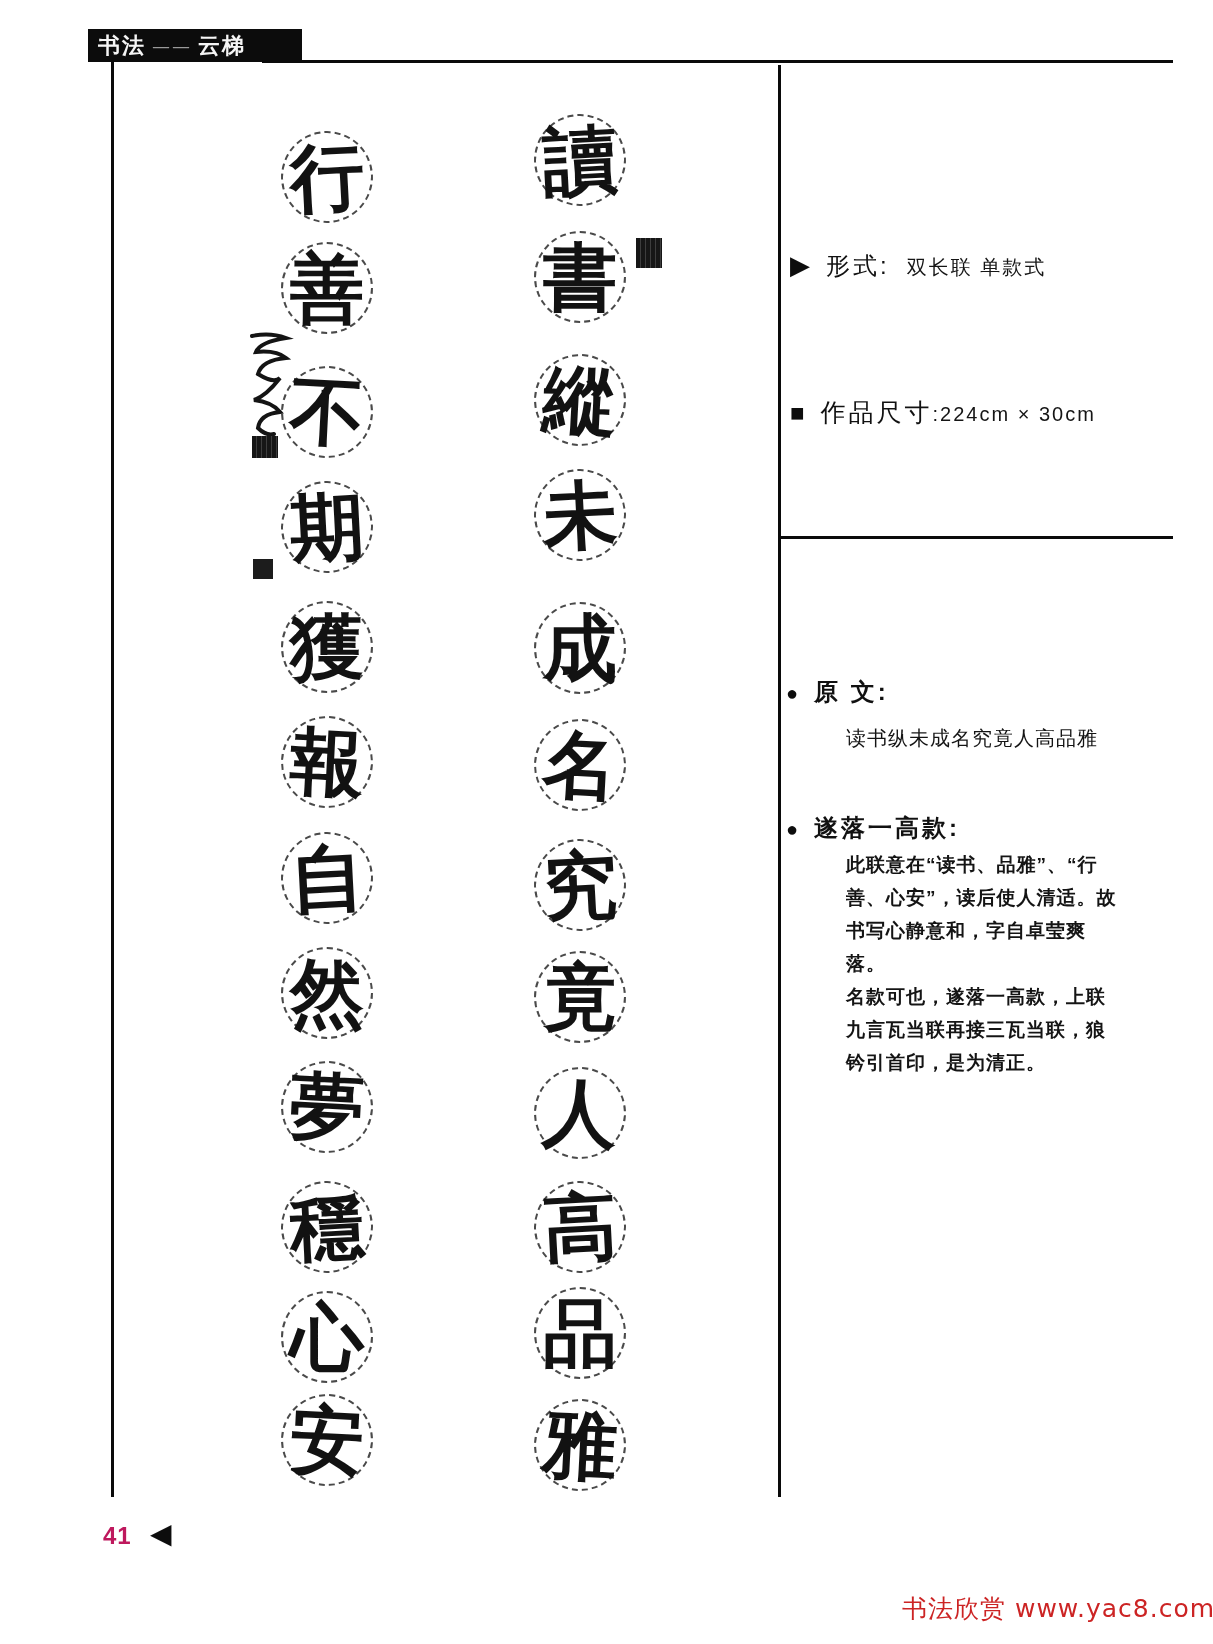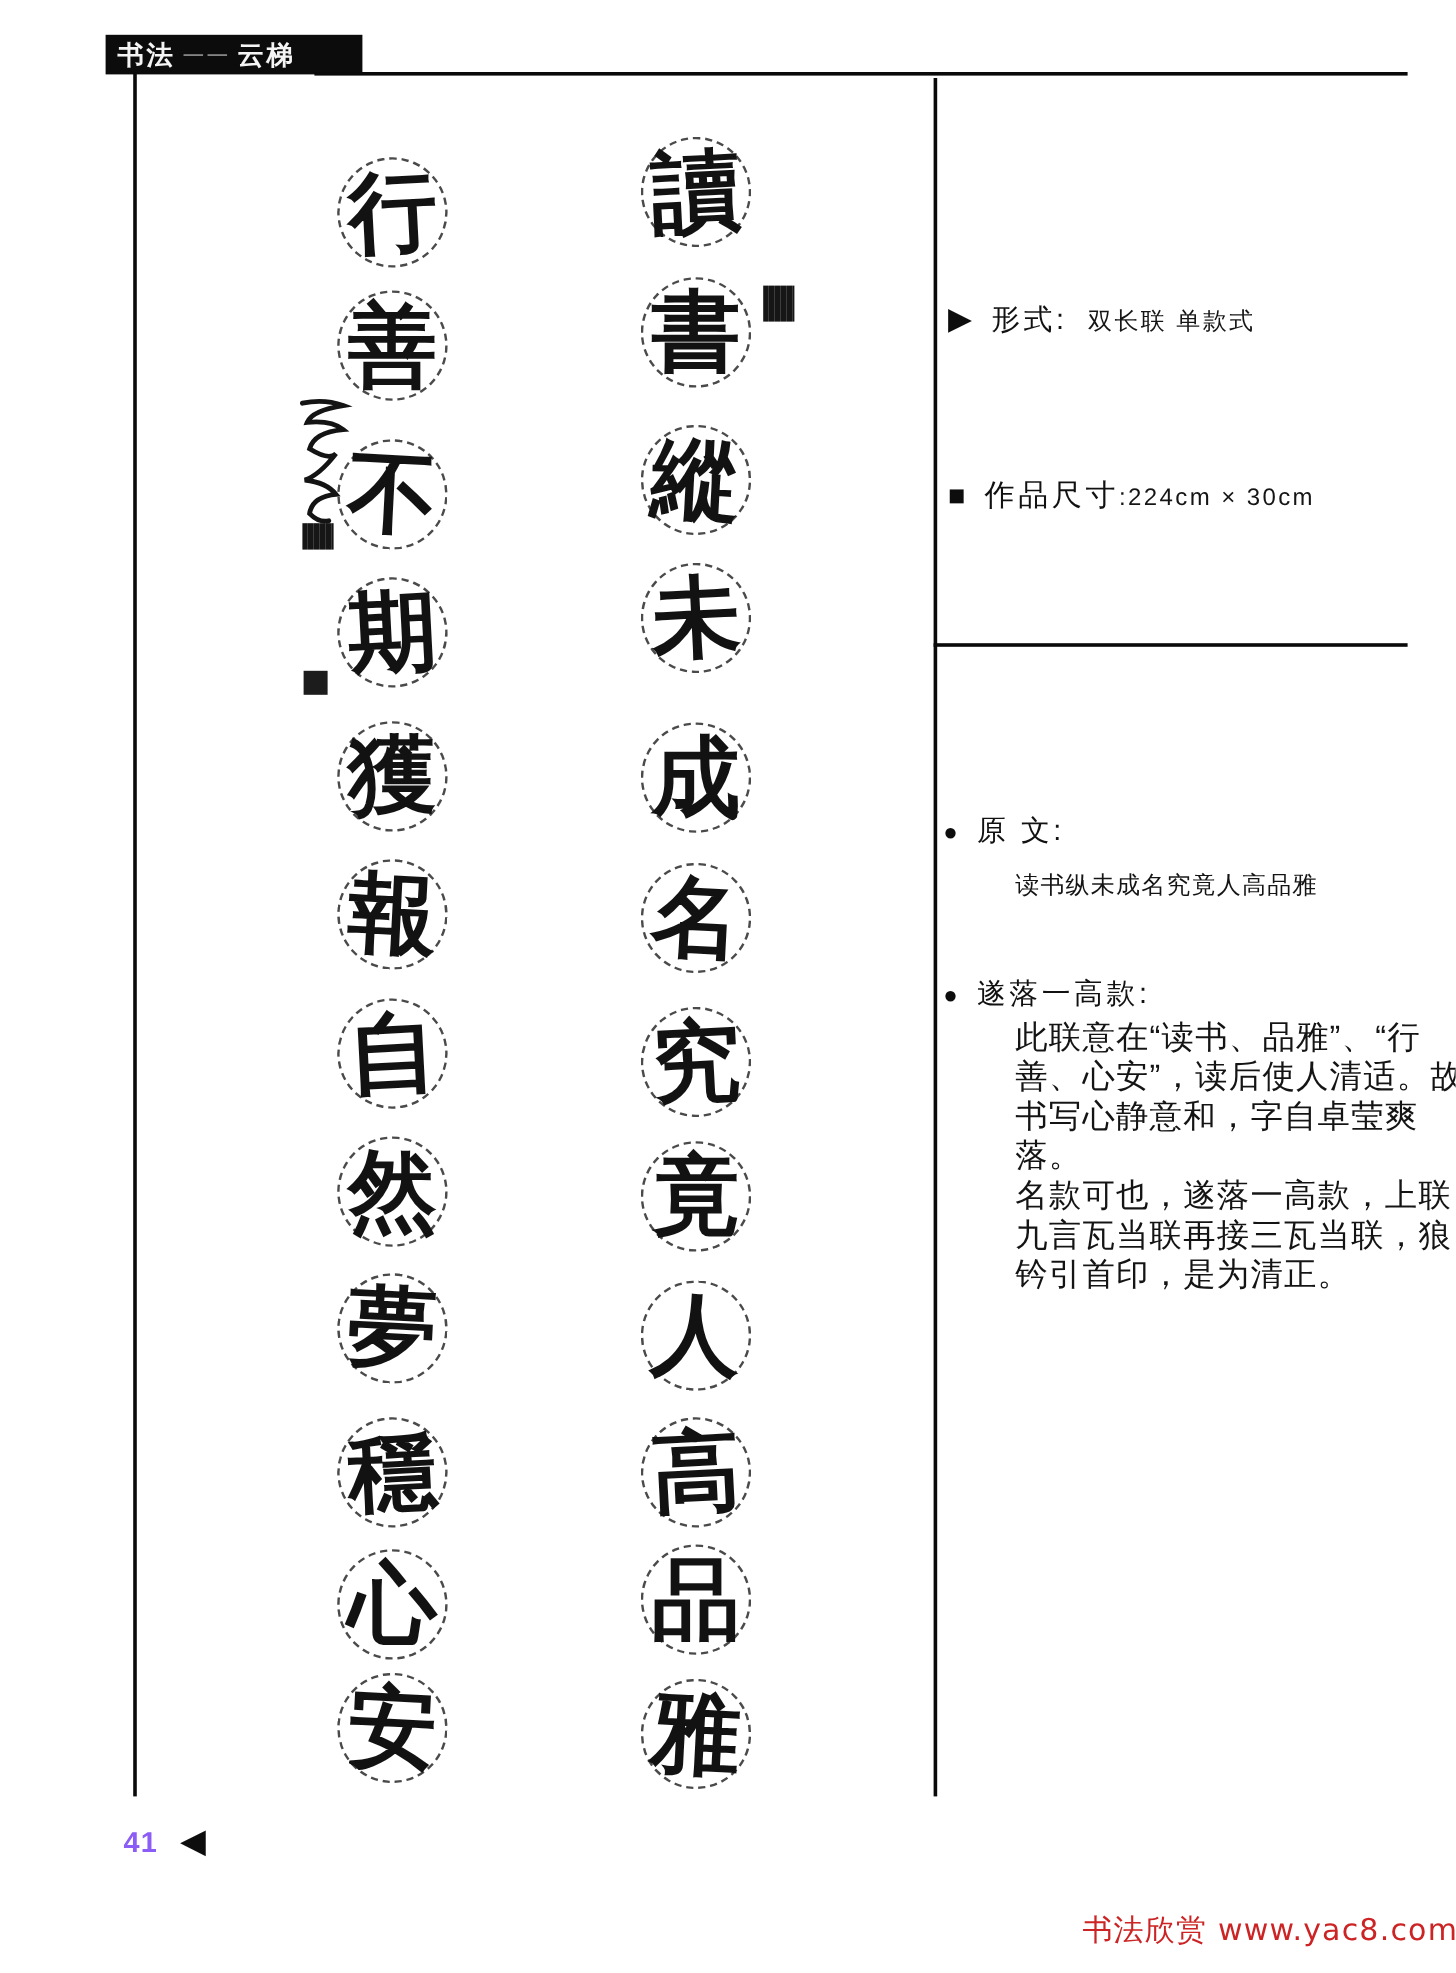--- a/index.html
+++ b/index.html
@@ -37,7 +37,7 @@
   .info-row{display:flex;align-items:baseline;white-space:nowrap;}
   .marker{font-size:24px;line-height:1;margin-right:16px;color:#0d0d0d;}
   .info-label{font-size:24px;letter-spacing:3px;color:#111;}
-  .info-label.bold{font-weight:normal;}
+  .info-label.bold{font-weight:bold;}
   .info-value{font-size:20px;margin-left:17px;letter-spacing:2px;color:#151515;}
   .txt-lines{width:320px;}
   .txt-lines .txt-line{

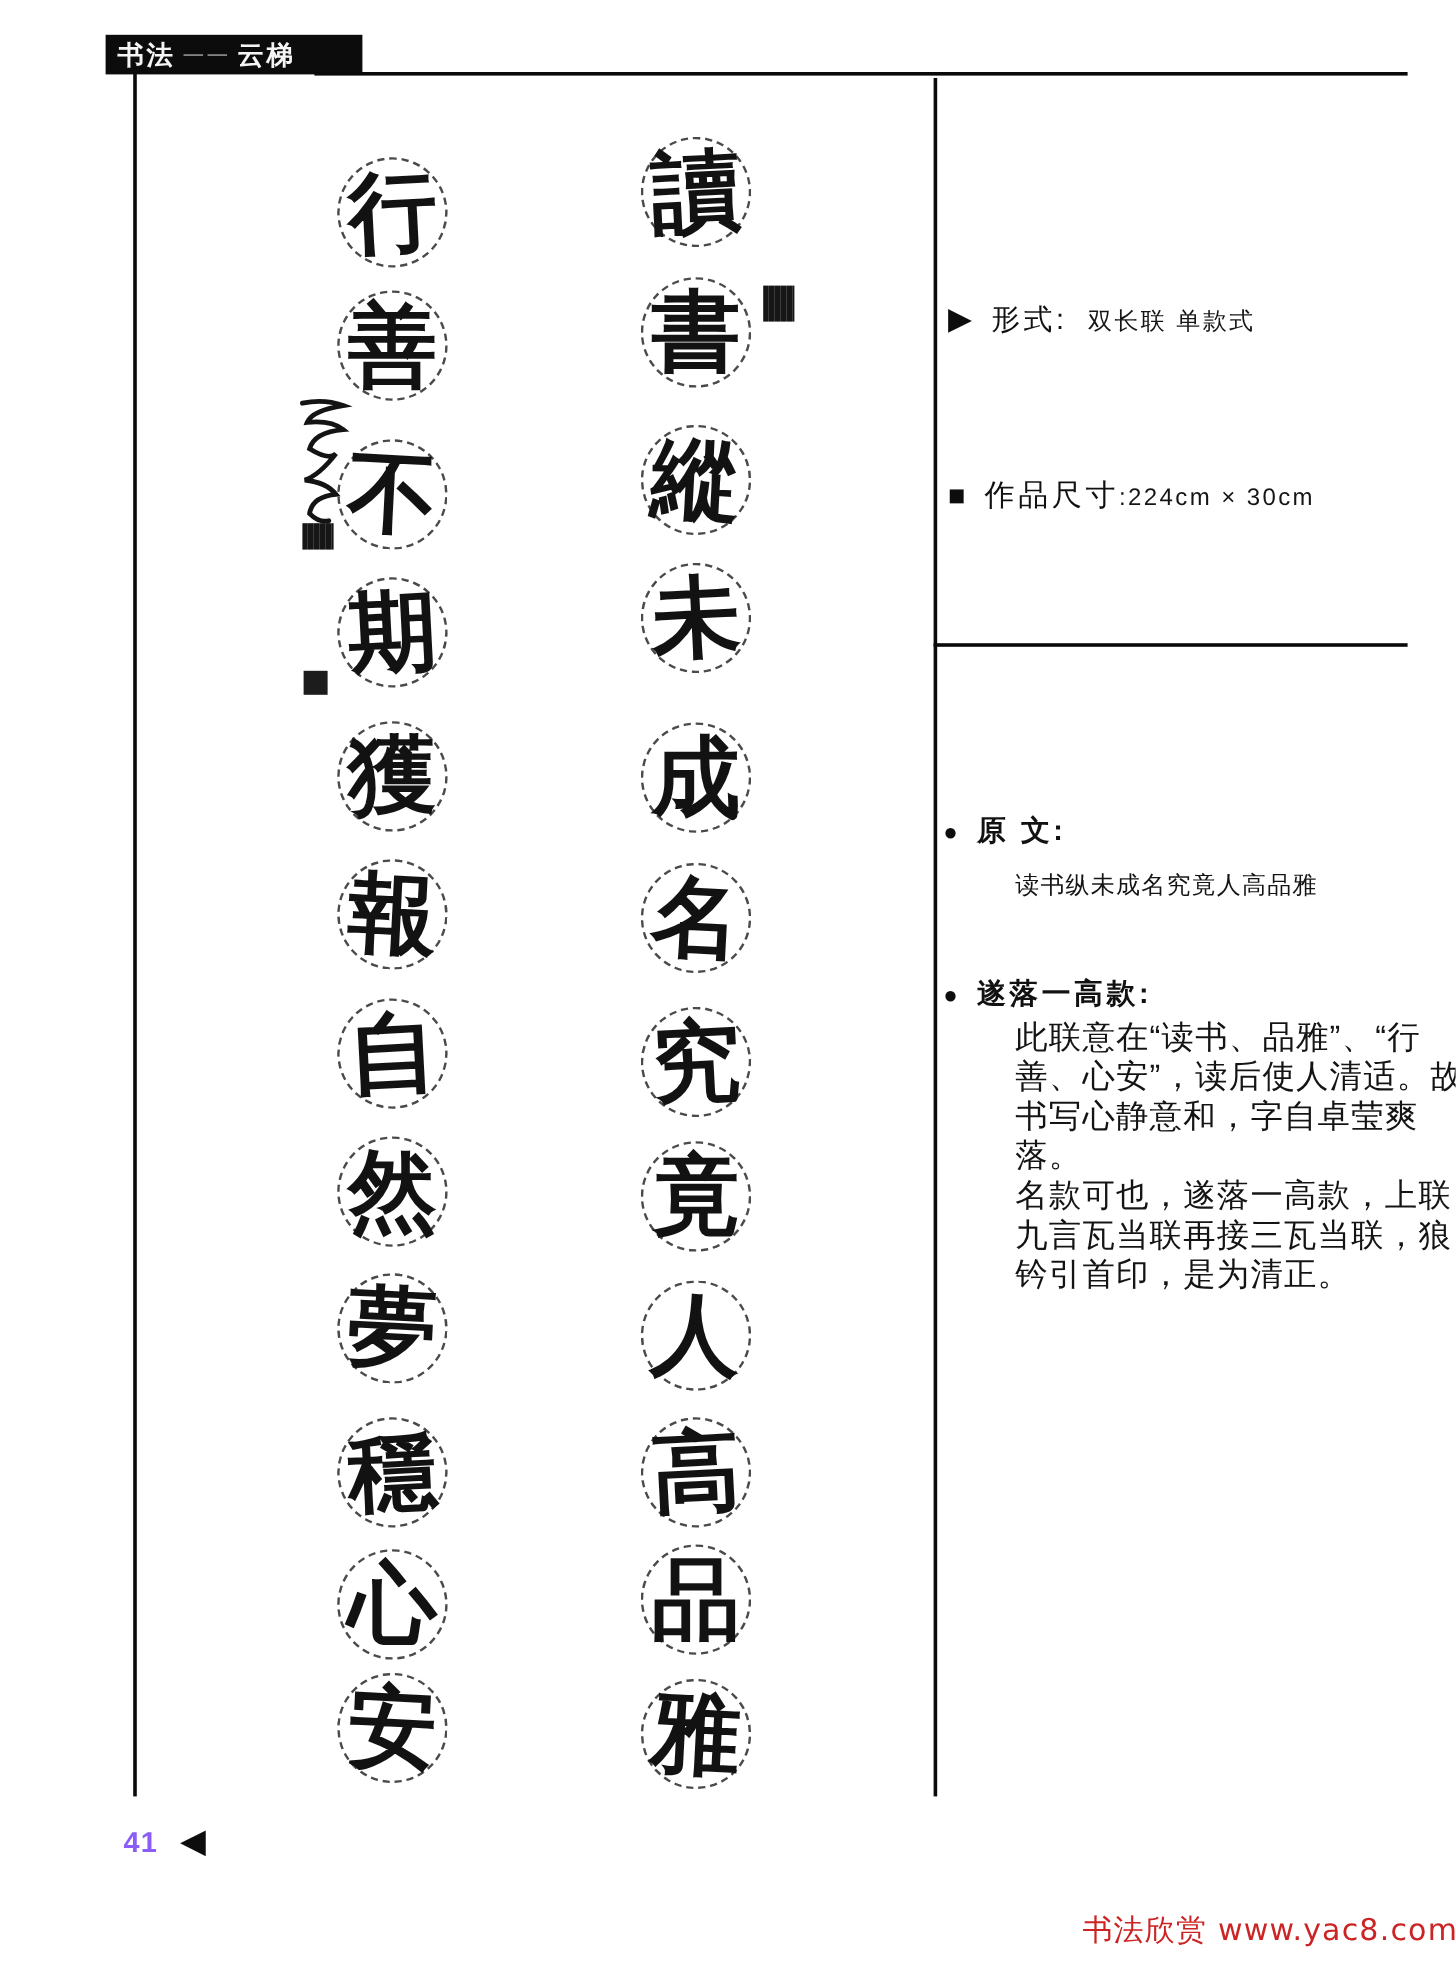--- a/index.html
+++ b/index.html
@@ -43,7 +43,7 @@
   .txt-lines .txt-line{
     font-size:20px;line-height:32px;letter-spacing:1px;color:#141414;white-space:nowrap;
   }
-  .notes .txt-line{font-size:27px;line-height:33px;}
+  .notes .txt-line{font-size:19px;line-height:33px;font-weight:bold;}
 
   
   .page-number{font-size:24px;font-weight:bold;color:#8b5cf6;letter-spacing:1px;}

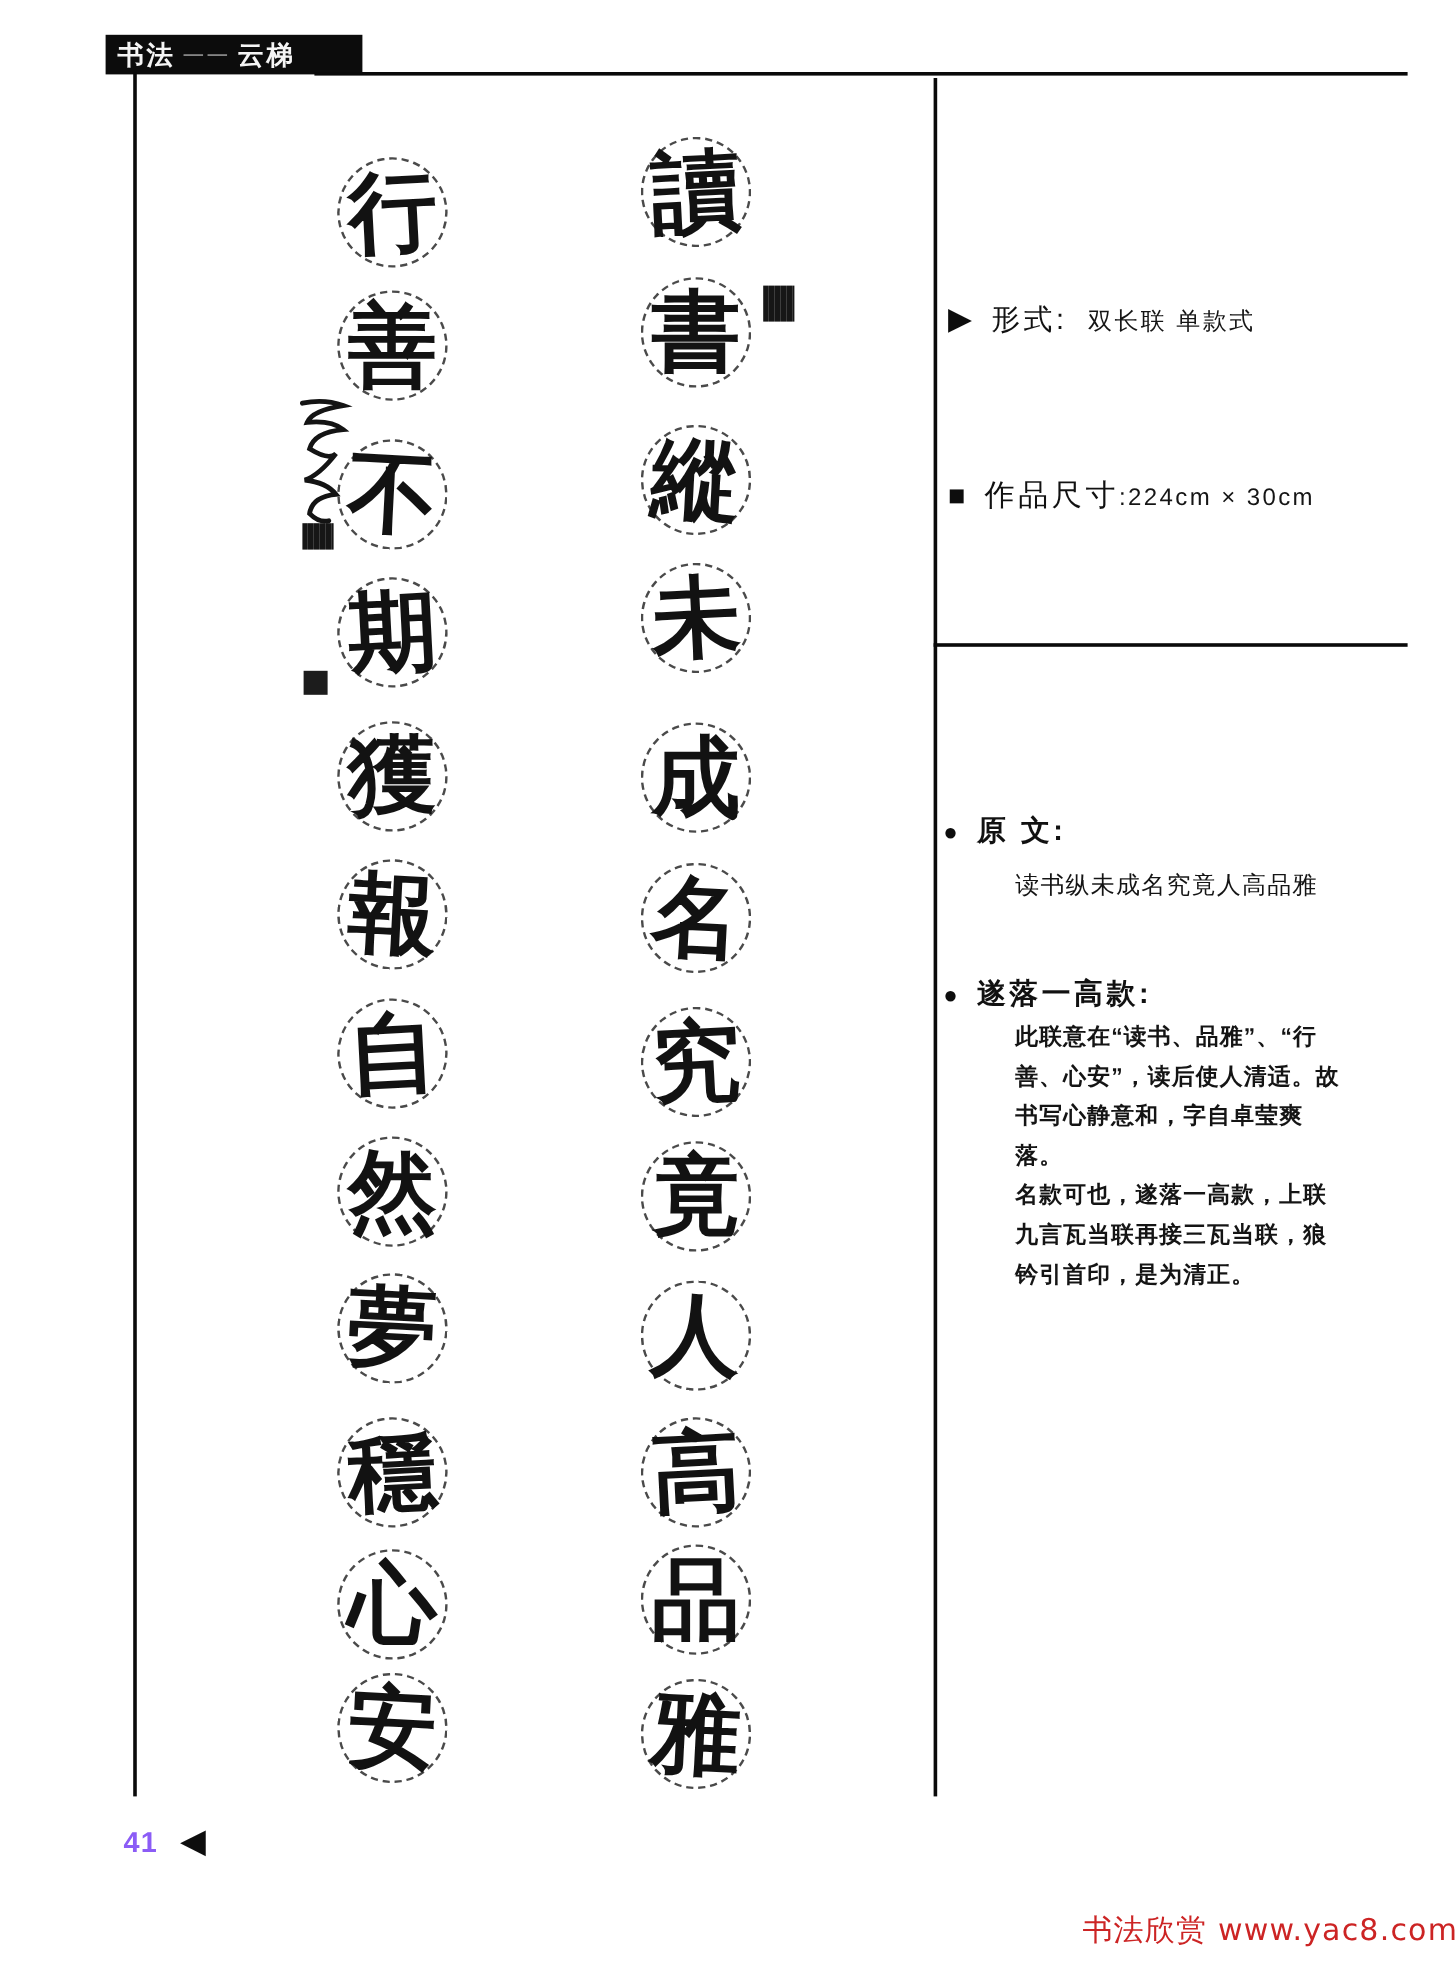--- a/index.html
+++ b/index.html
@@ -46,7 +46,7 @@
   .notes .txt-line{font-size:19px;line-height:33px;font-weight:bold;}
 
   
-  .page-number{font-size:24px;font-weight:bold;color:#8b5cf6;letter-spacing:1px;}
+  .page-number{font-size:24px;font-weight:bold;color:#be185d;letter-spacing:1px;}
   .back-triangle{font-size:28px;color:#0d0d0d;line-height:1;}
   .site-credit{
     font-size:25px;letter-spacing:1px;white-space:nowrap;

